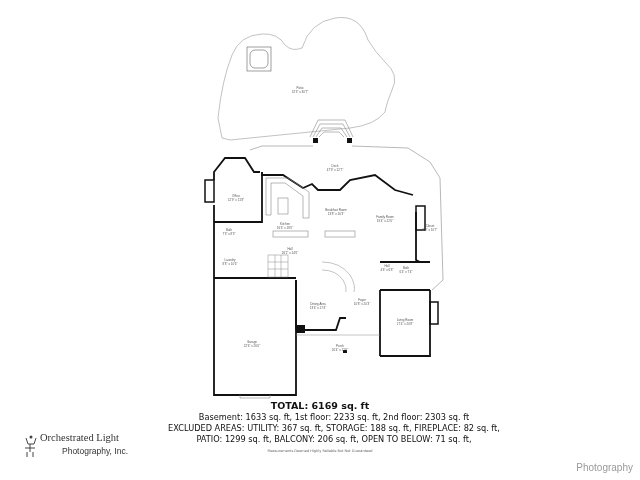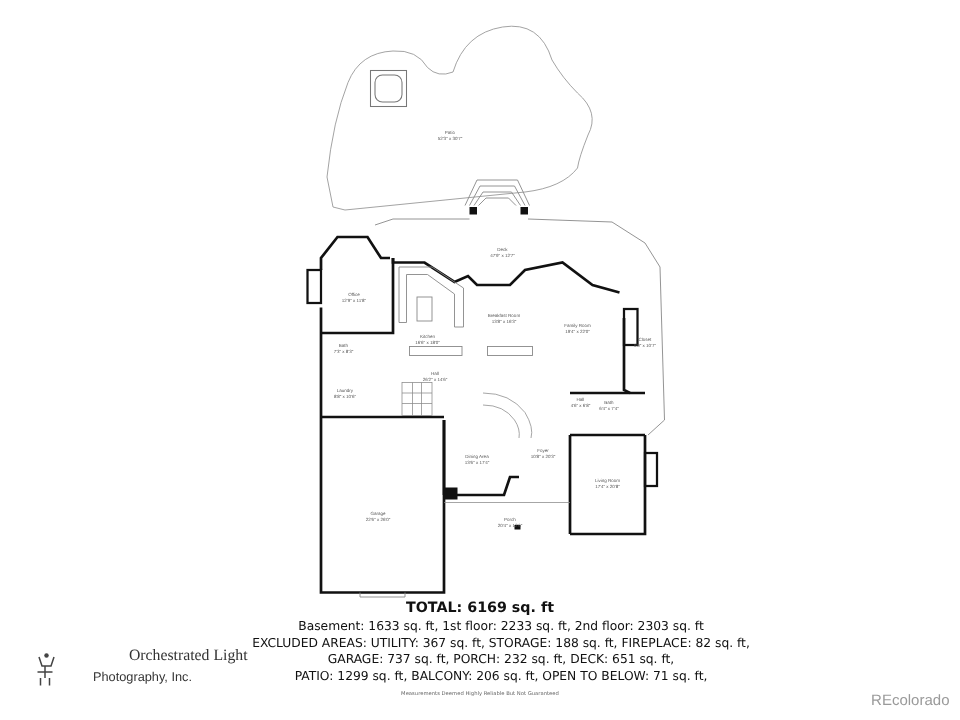--- a/index.html
+++ b/index.html
@@ -15,7 +15,7 @@
   .summary .disclaimer { font-size: 3.5px; color: #666; margin-top: 4px; }
   .logo { position: absolute; left: 20px; top: 430px; width: 110px; height: 30px; }
   .logo .name { position: absolute; left: 20px; top: 2px; font-family: "Liberation Serif", serif;
-                font-size: 10.5px; color: #333; white-space: nowrap; margin-left: 46px; }
+                font-size: 10.5px; color: #333; white-space: nowrap; }
   .logo .sub { position: absolute; left: 42px; top: 16px; font-family: Liberation Sans, sans-serif;
                font-size: 8.5px; color: #333; white-space: nowrap; }
   .logo svg { position: absolute; left: 0; top: 4px; }

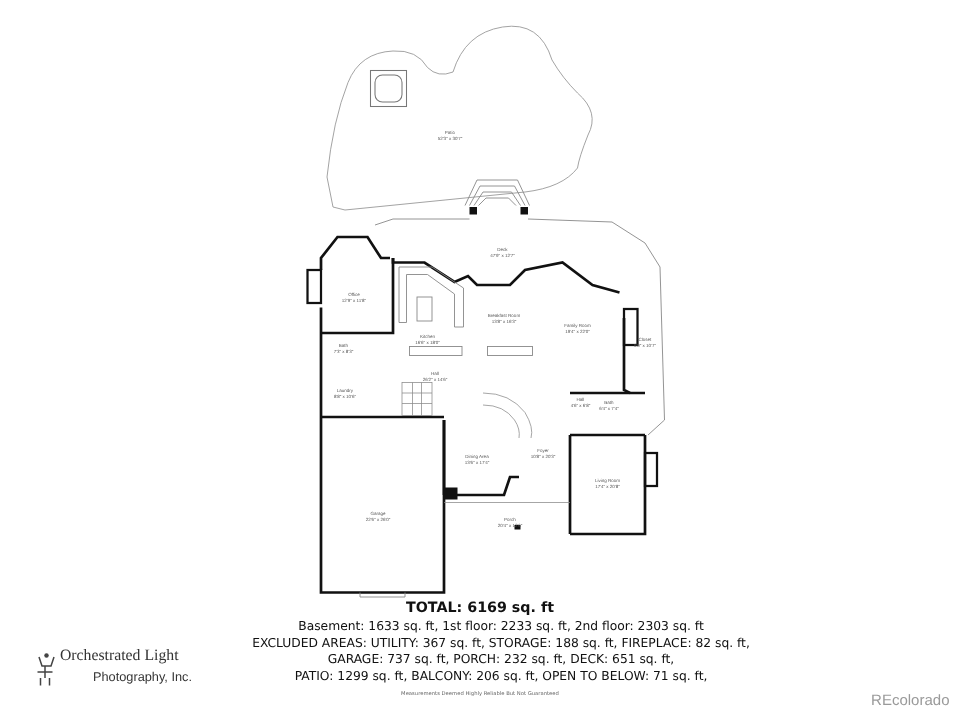--- a/index.html
+++ b/index.html
@@ -160,7 +160,6 @@
   <div class="total">TOTAL: 6169 sq. ft</div>
   <div class="line">Basement: 1633 sq. ft, 1st floor: 2233 sq. ft, 2nd floor: 2303 sq. ft</div>
   <div class="line">EXCLUDED AREAS: UTILITY: 367 sq. ft, STORAGE: 188 sq. ft, FIREPLACE: 82 sq. ft,</div>
-  <div class="line">GARAGE: 737 sq. ft, PORCH: 232 sq. ft, DECK: 651 sq. ft,</div>
   <div class="line">PATIO: 1299 sq. ft, BALCONY: 206 sq. ft, OPEN TO BELOW: 71 sq. ft,</div>
   <div class="disclaimer">Measurements Deemed Highly Reliable But Not Guaranteed</div>
 </div>

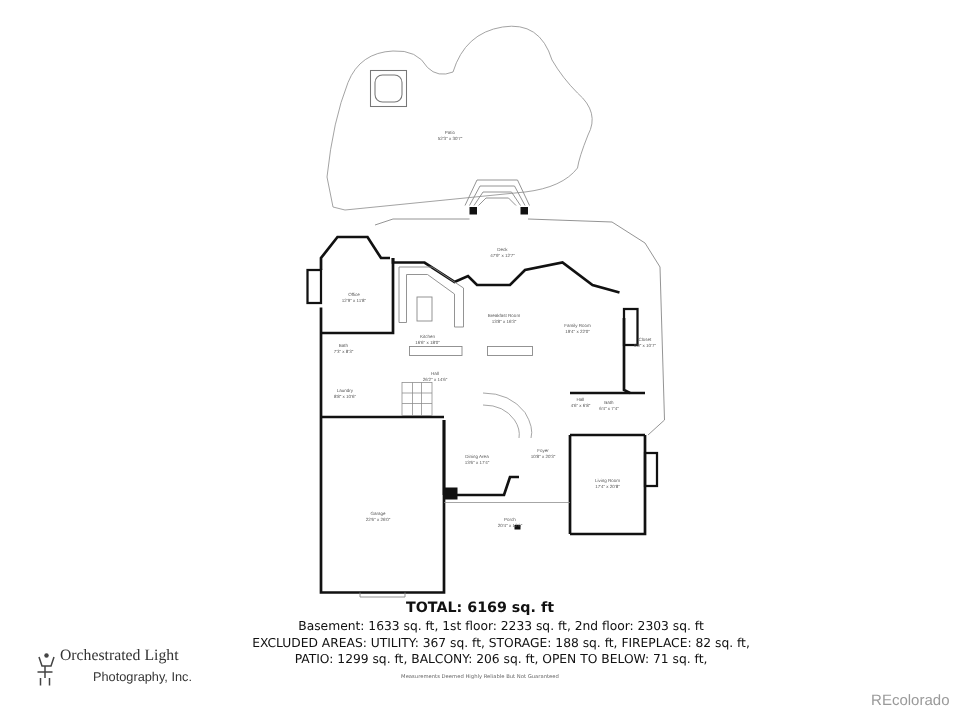--- a/index.html
+++ b/index.html
@@ -173,6 +173,6 @@
   <div class="sub">Photography, Inc.</div>
 </div>
 
-<div class="watermark">REcolorado</div>
+<div class="watermark">Photography</div>
 
 </body></html>

